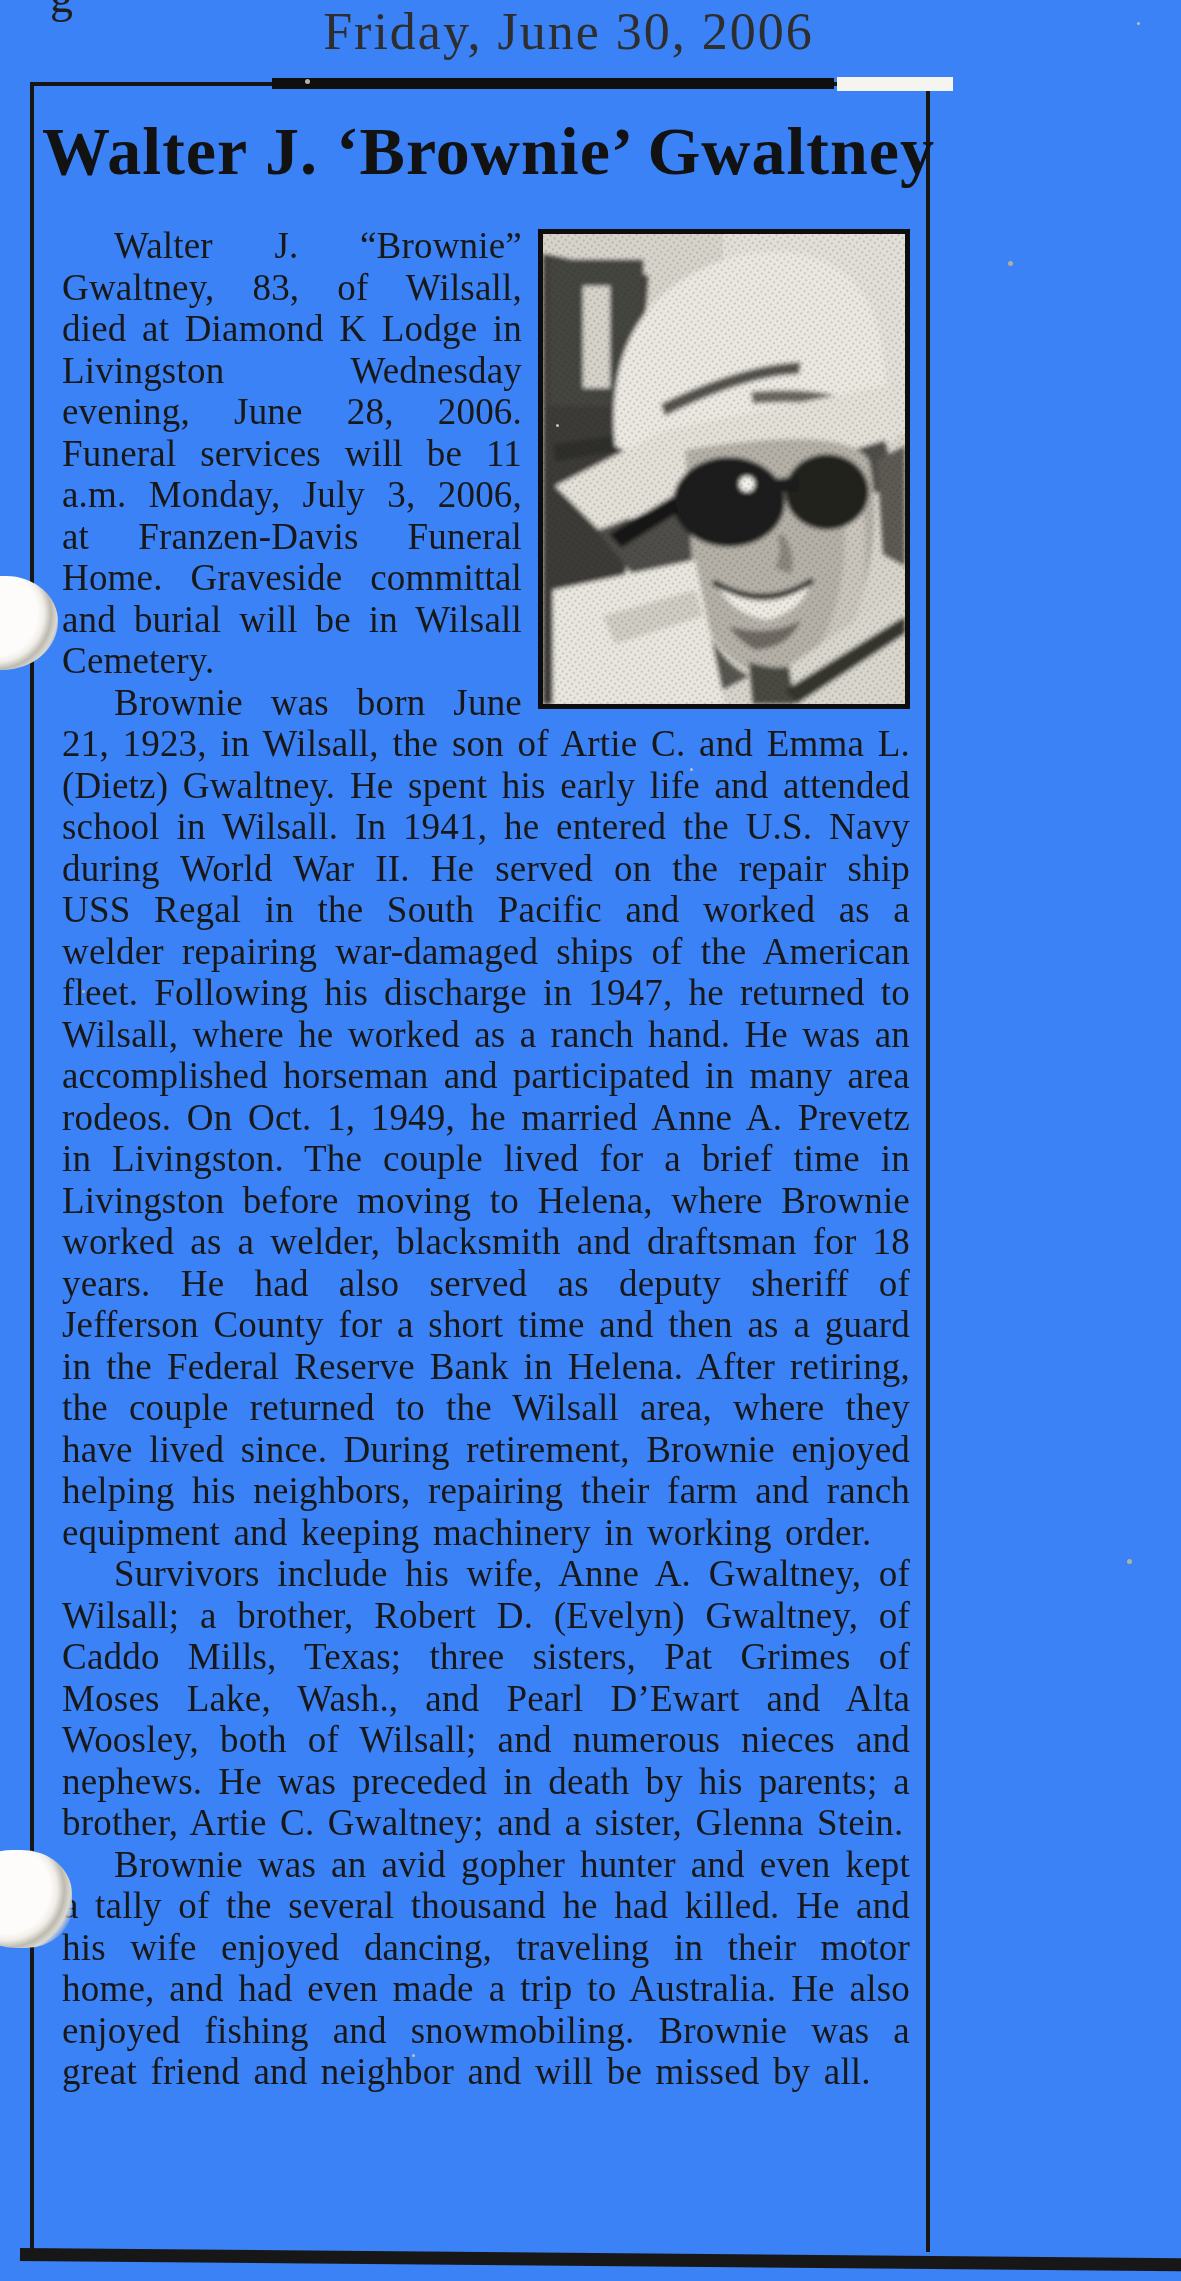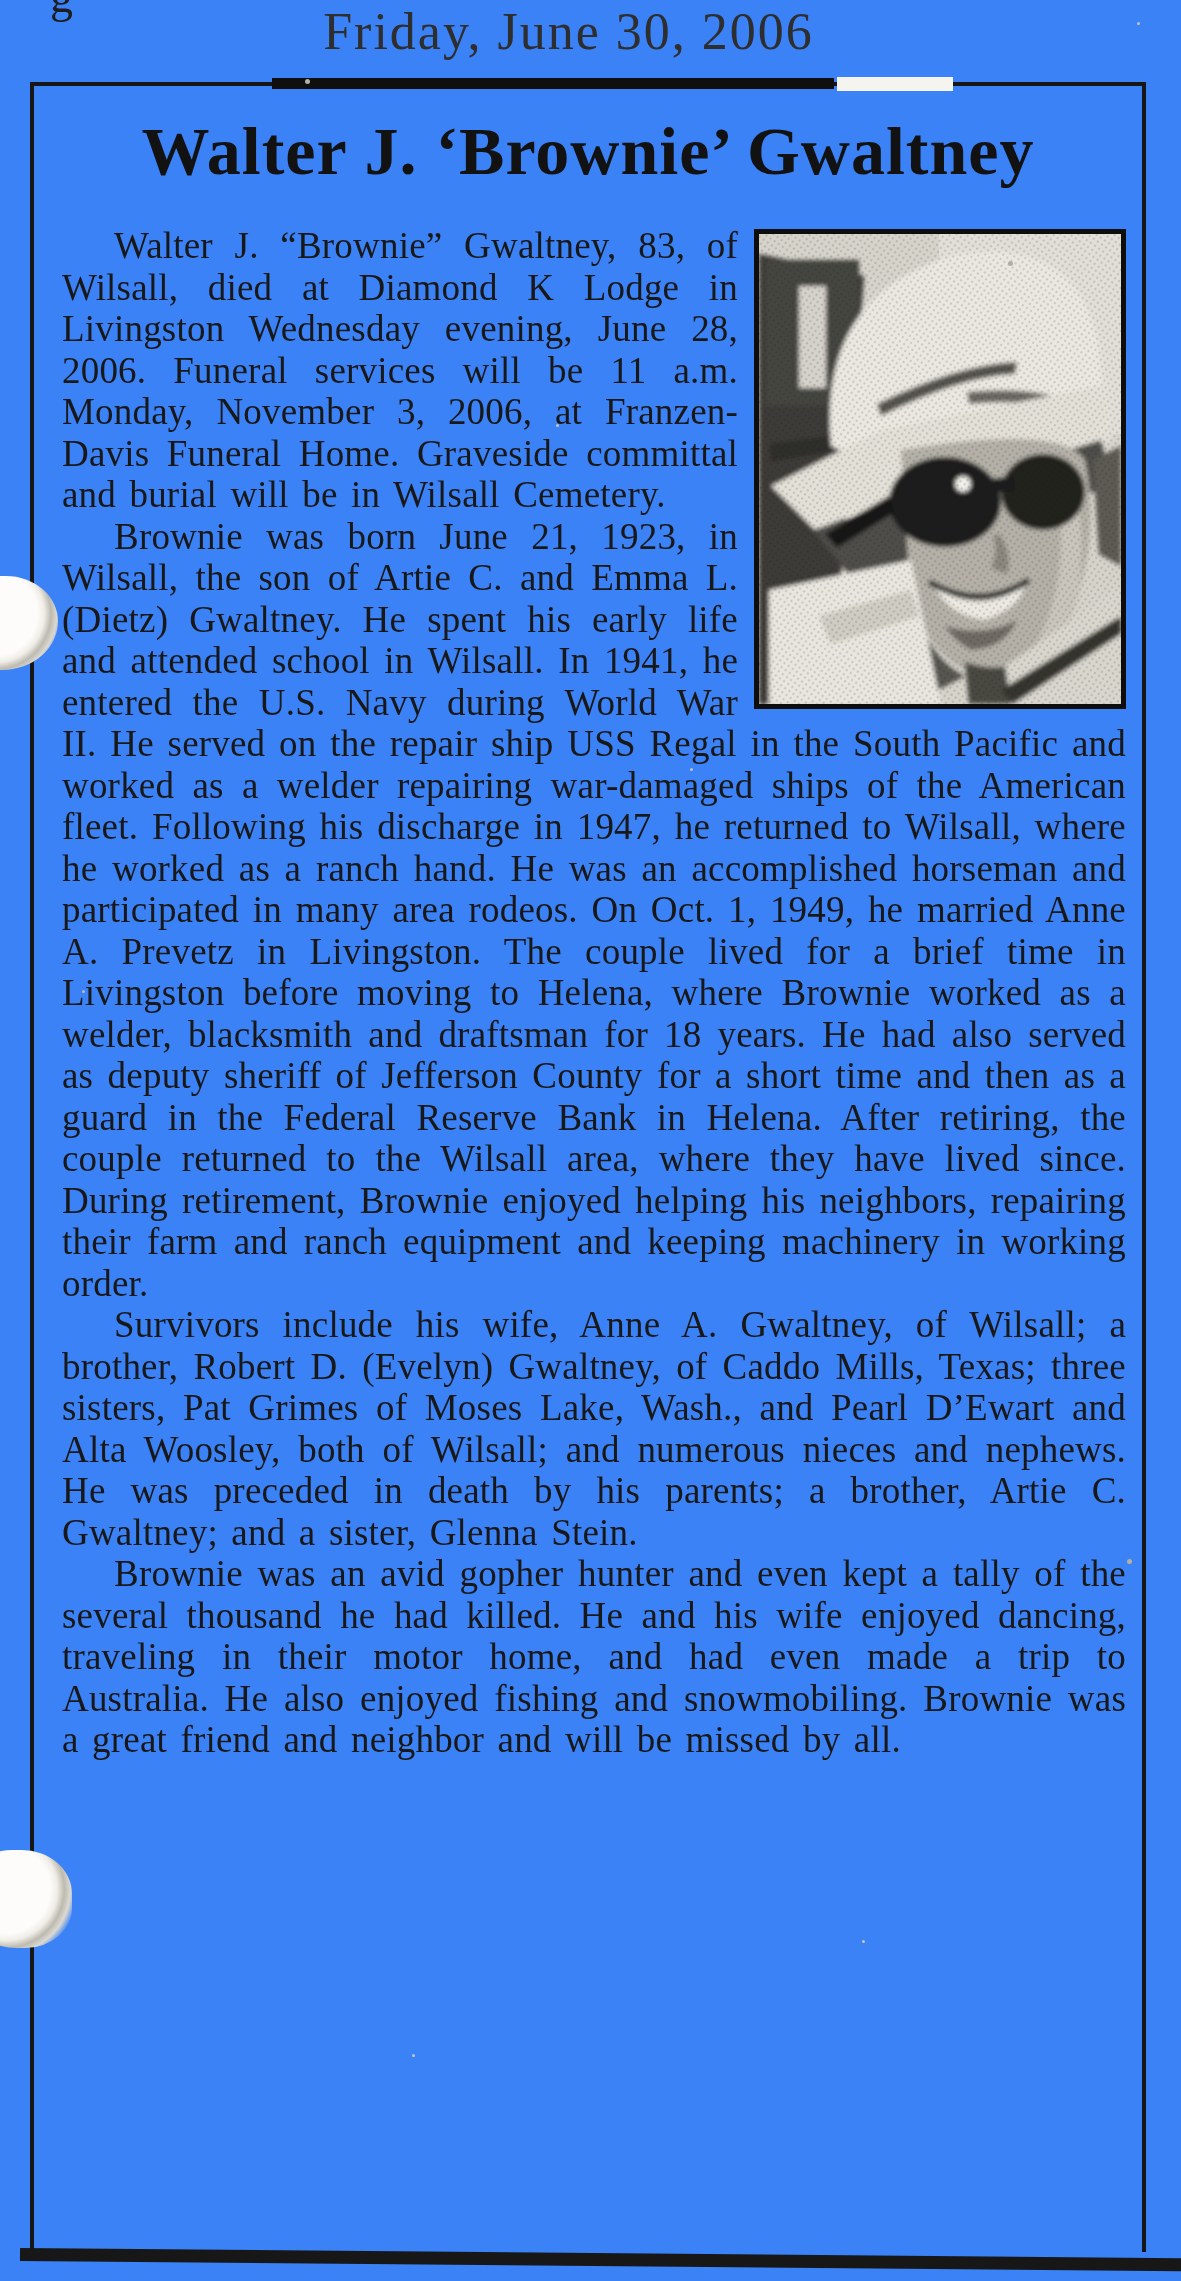--- a/index.html
+++ b/index.html
@@ -29,7 +29,7 @@
   
   .clip-box {
     position:absolute; left:30px; top:82px;
-    width:1116px; height:2170px;
+    width:900px; height:2170px;
     border:4px solid #161616; border-bottom:none;
     box-sizing:border-box;
   }

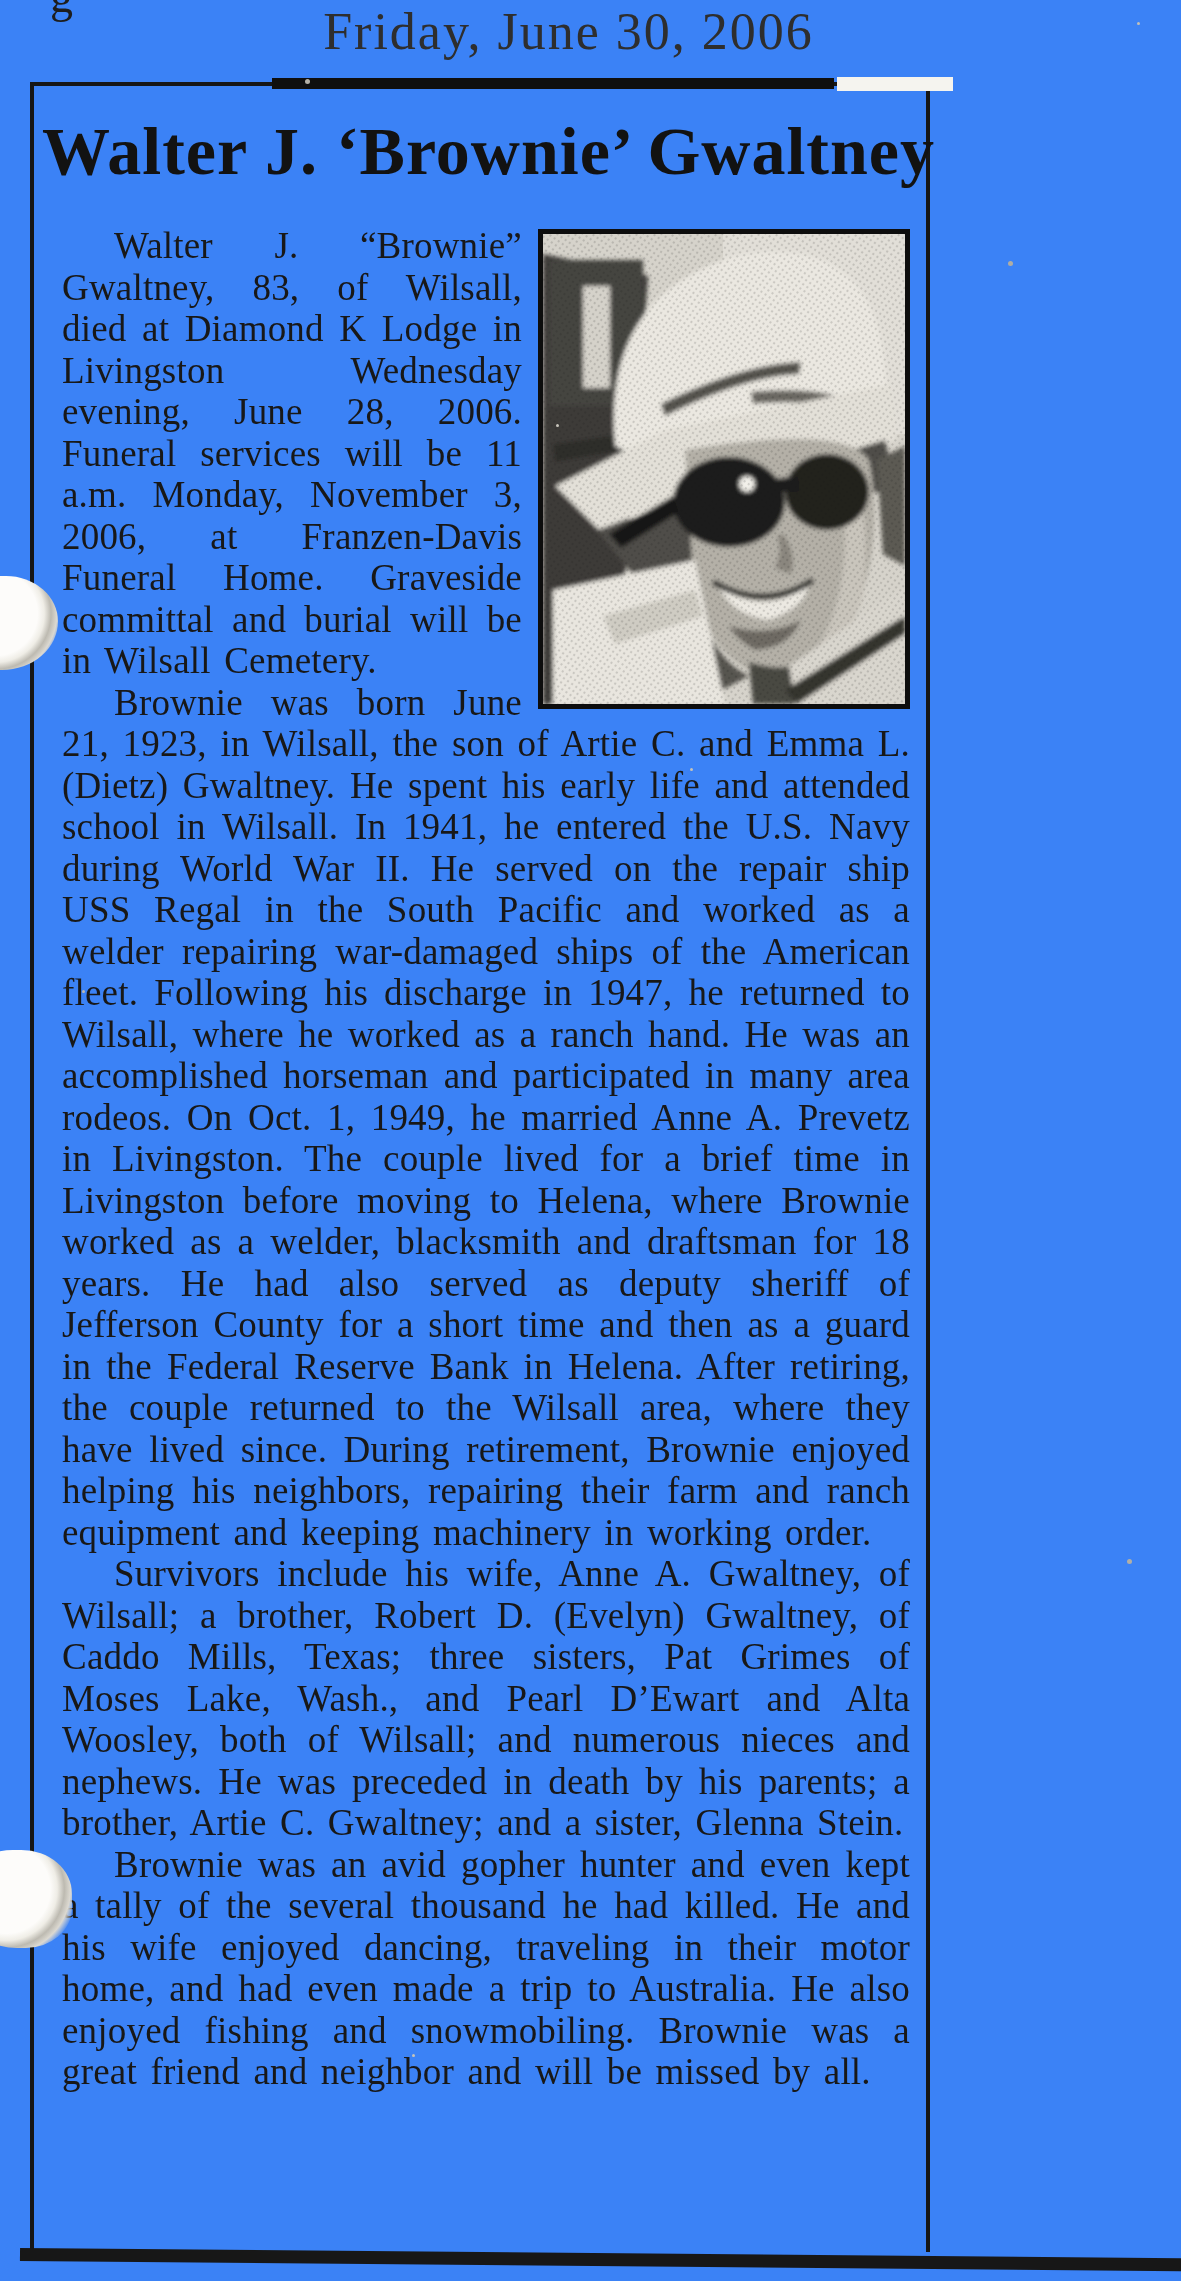--- a/index.html
+++ b/index.html
@@ -187,7 +187,7 @@
         </svg>
       </figure>
 
-      <p>Walter J. “Brownie” Gwaltney, 83, of Wilsall, died at Diamond K Lodge in Livingston Wednesday evening, June 28, 2006. Funeral services will be 11 a.m. Monday, November 3, 2006, at Franzen-Davis Funeral Home. Graveside committal and burial will be in Wilsall Cemetery.</p>
+      <p>Walter J. “Brownie” Gwaltney, 83, of Wilsall, died at Diamond K Lodge in Livingston Wednesday evening, June 28, 2006. Funeral services will be 11 a.m. Monday, July 3, 2006, at Franzen-Davis Funeral Home. Graveside committal and burial will be in Wilsall Cemetery.</p>
       <p>Brownie was born June 21, 1923, in Wilsall, the son of Artie C. and Emma L. (Dietz) Gwaltney. He spent his early life and attended school in Wilsall. In 1941, he entered the U.S. Navy during World War II. He served on the repair ship USS Regal in the South Pacific and worked as a welder repairing war-damaged ships of the American fleet. Following his discharge in 1947, he returned to Wilsall, where he worked as a ranch hand. He was an accomplished horseman and participated in many area rodeos. On Oct. 1, 1949, he married Anne A. Prevetz in Livingston. The couple lived for a brief time in Livingston before moving to Helena, where Brownie worked as a welder, blacksmith and draftsman for 18 years. He had also served as deputy sheriff of Jefferson County for a short time and then as a guard in the Federal Reserve Bank in Helena. After retiring, the couple returned to the Wilsall area, where they have lived since. During retirement, Brownie enjoyed helping his neighbors, repairing their farm and ranch equipment and keeping machinery in working order.</p>
       <p>Survivors include his wife, Anne A. Gwaltney, of Wilsall; a brother, Robert D. (Evelyn) Gwaltney, of Caddo Mills, Texas; three sisters, Pat Grimes of Moses Lake, Wash., and Pearl D’Ewart and Alta Woosley, both of Wilsall; and numerous nieces and nephews. He was preceded in death by his parents; a brother, Artie C. Gwaltney; and a sister, Glenna Stein.</p>
       <p>Brownie was an avid gopher hunter and even kept a tally of the several thousand he had killed. He and his wife enjoyed dancing, traveling in their motor home, and had even made a trip to Australia. He also enjoyed fishing and snowmobiling. Brownie was a great friend and neighbor and will be missed by all.</p>

